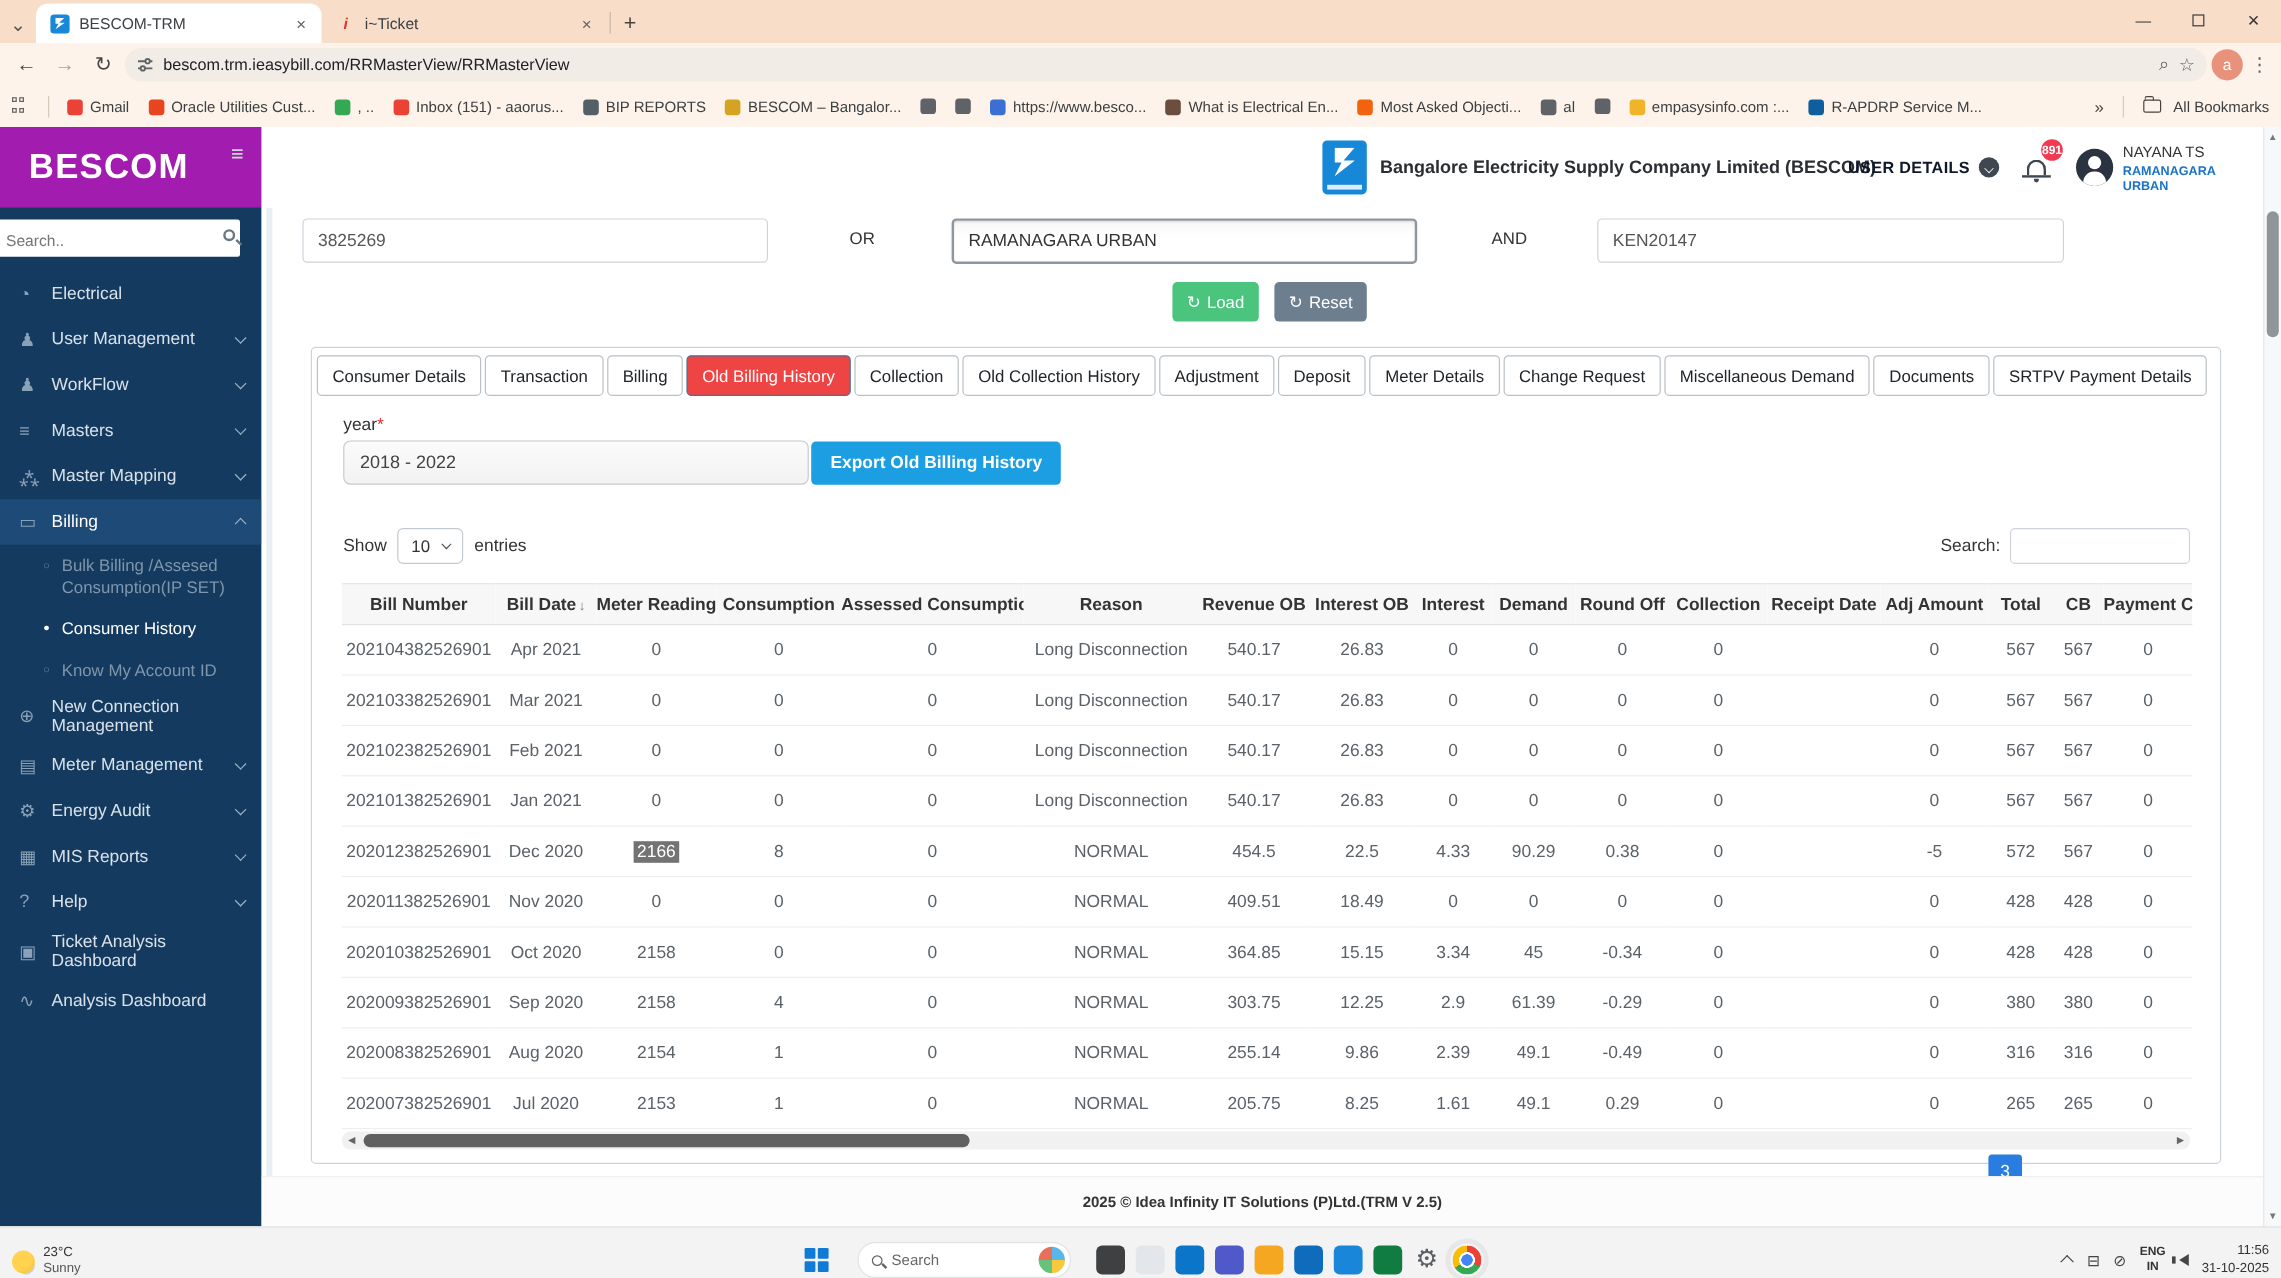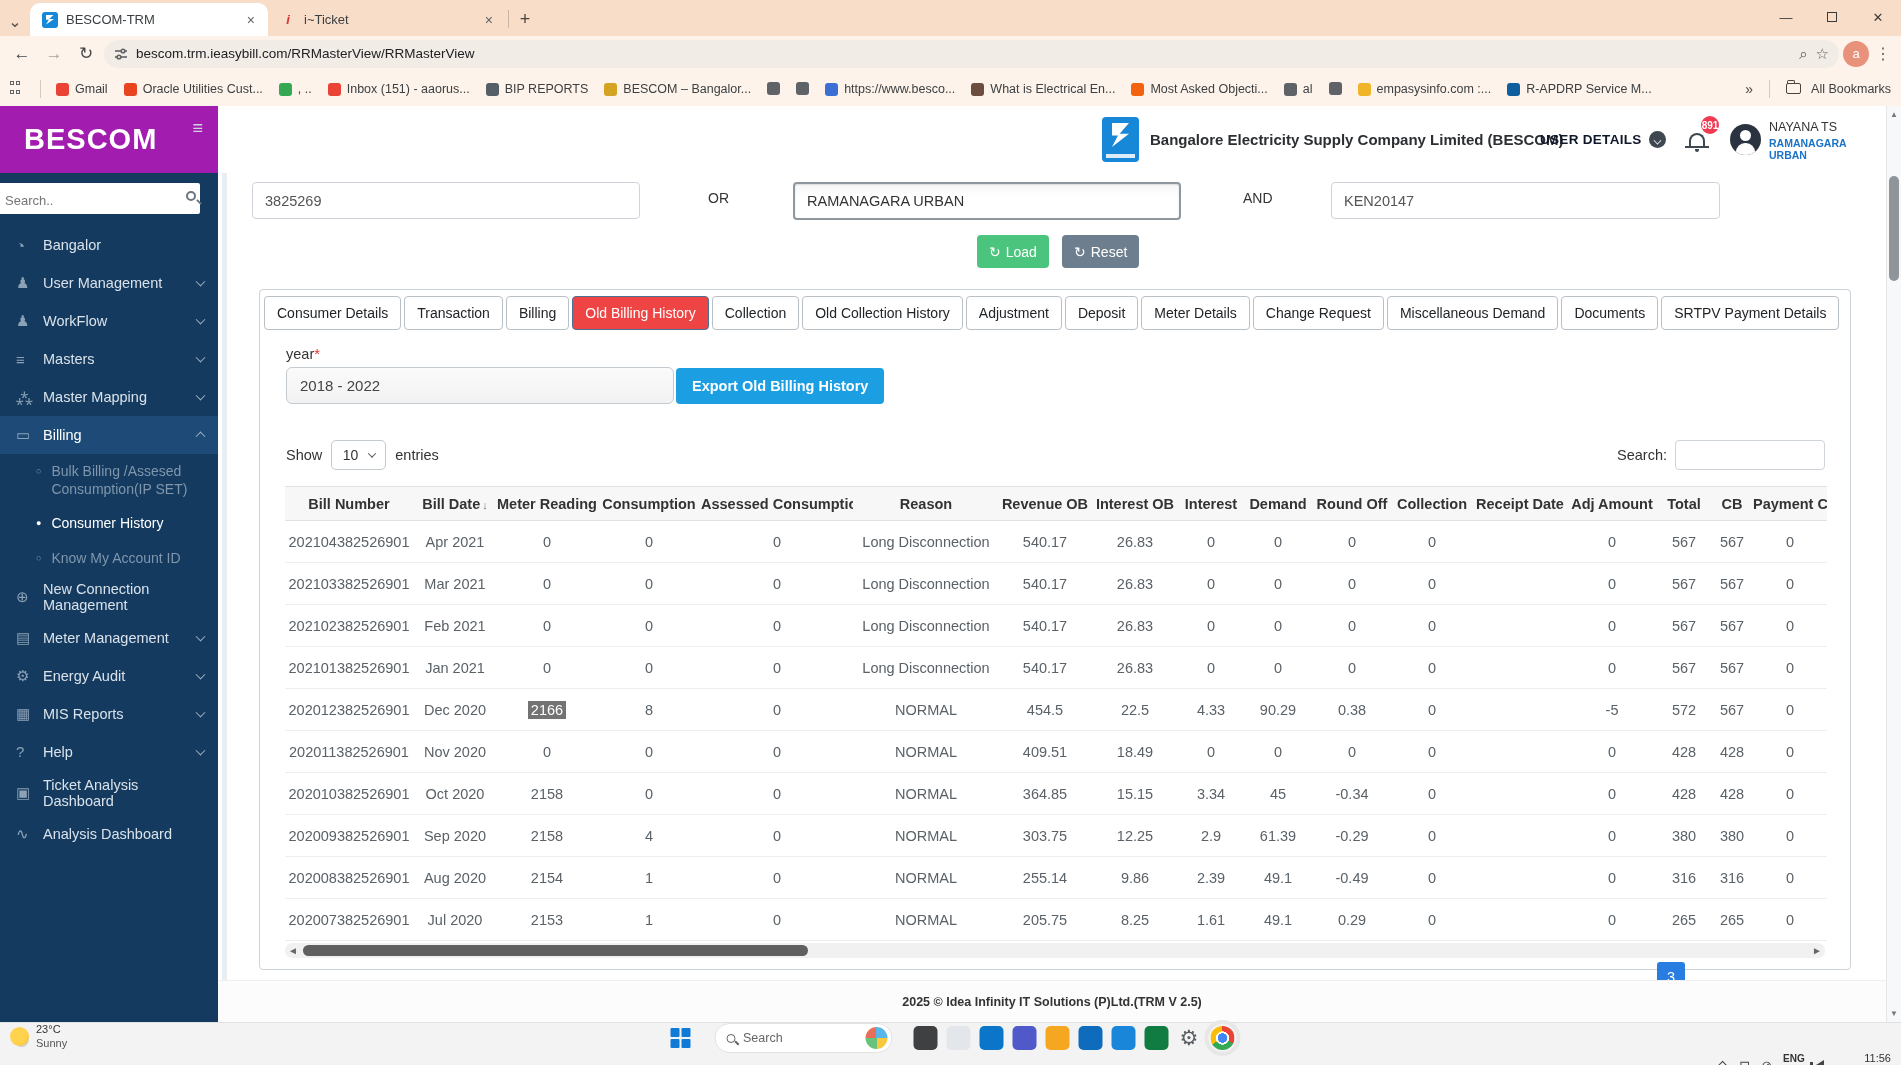--- a/index.html
+++ b/index.html
@@ -293,7 +293,7 @@
     <div class="nav" id="nav-list">
         <div class="nav-item">
           <span class="nav-icon">◔</span>
-          <span>Bangalor</span>
+          <span>Electrical</span>
         </div>
         <div class="nav-item">
           <span class="nav-icon">♟</span>

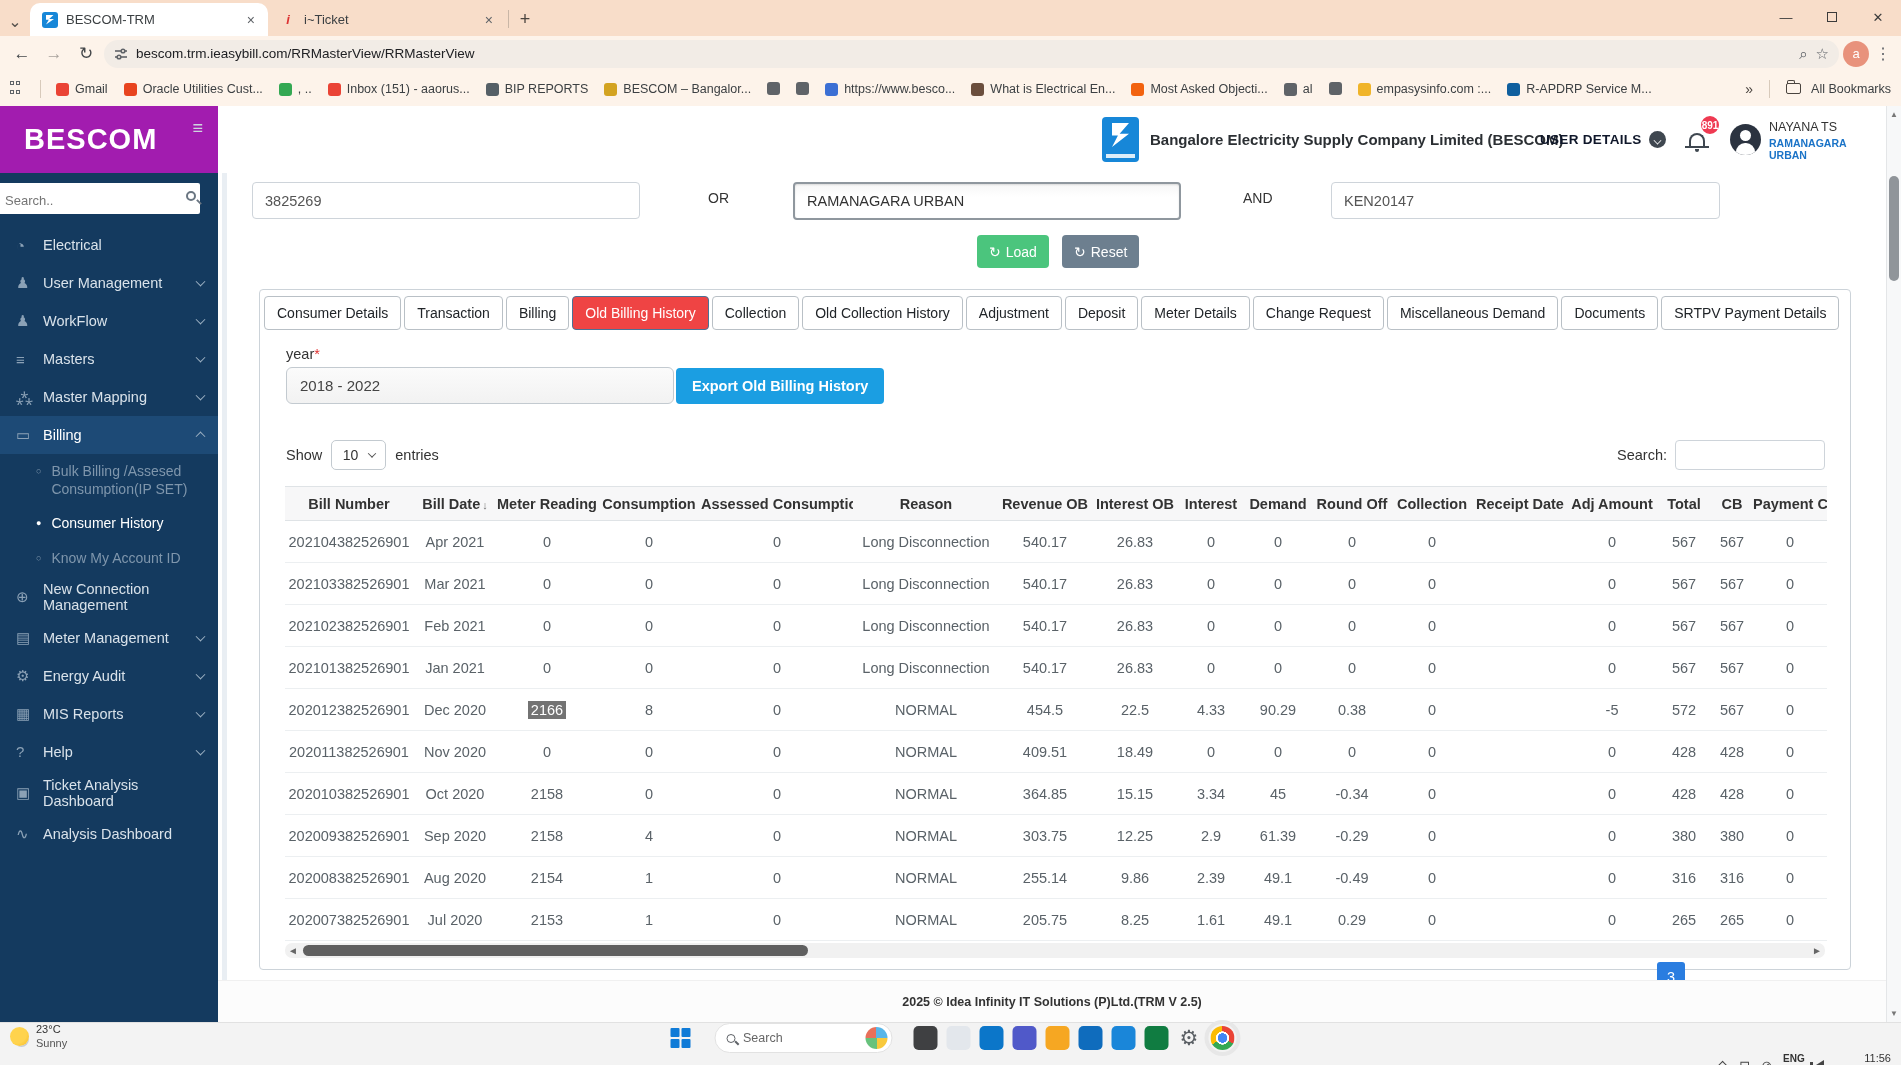--- a/index.html
+++ b/index.html
@@ -130,7 +130,7 @@
   .v-scroll .vthumb { position:absolute; left:2px; right:2px; top:70px; height:105px; background:#90959a; border-radius:6px; }
 
   
-  .taskbar { position:absolute; left:0; right:0; bottom:0; height:43px; background:#f3f3f3; border-top:1px solid #e1e1e1; display:flex; align-items:flex-start;flex-direction:column; }
+  .taskbar { position:absolute; left:0; right:0; bottom:0; height:43px; background:#f3f3f3; border-top:1px solid #e1e1e1; display:flex; align-items:flex-end; }
   .weather { display:flex; align-items:center; gap:7px; padding-left:10px; width:220px; }
   .sun { width:19px; height:19px; border-radius:50%; background:radial-gradient(circle at 35% 35%, #ffd34d 55%, #f5b81e); box-shadow:2px 3px 0 -2px #c9cdd2; }
   .wtxt { font-size:11px; color:#333; line-height:1.25; }

